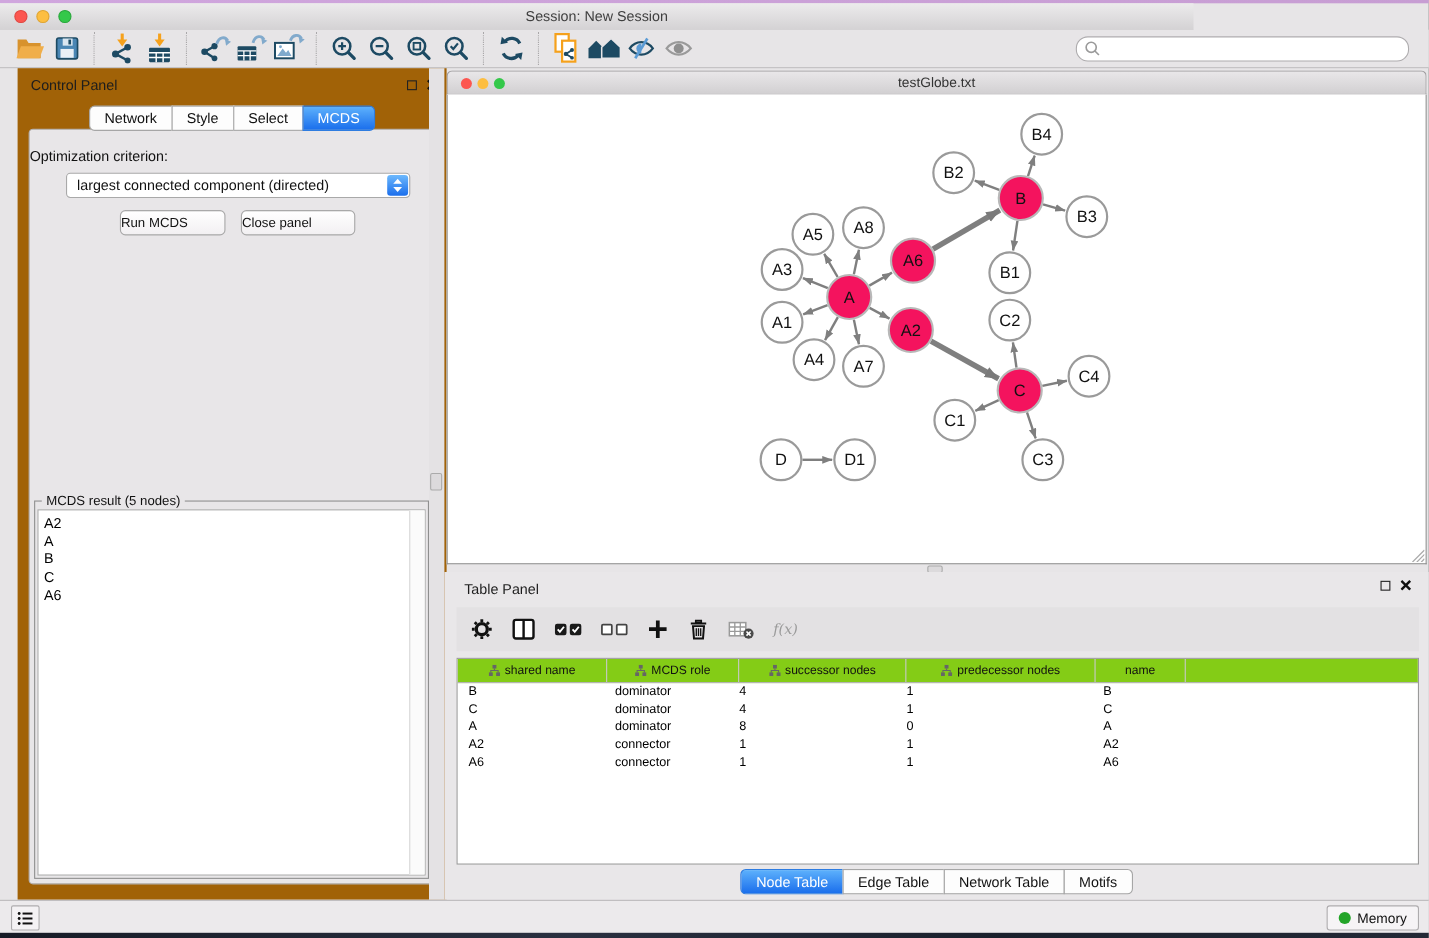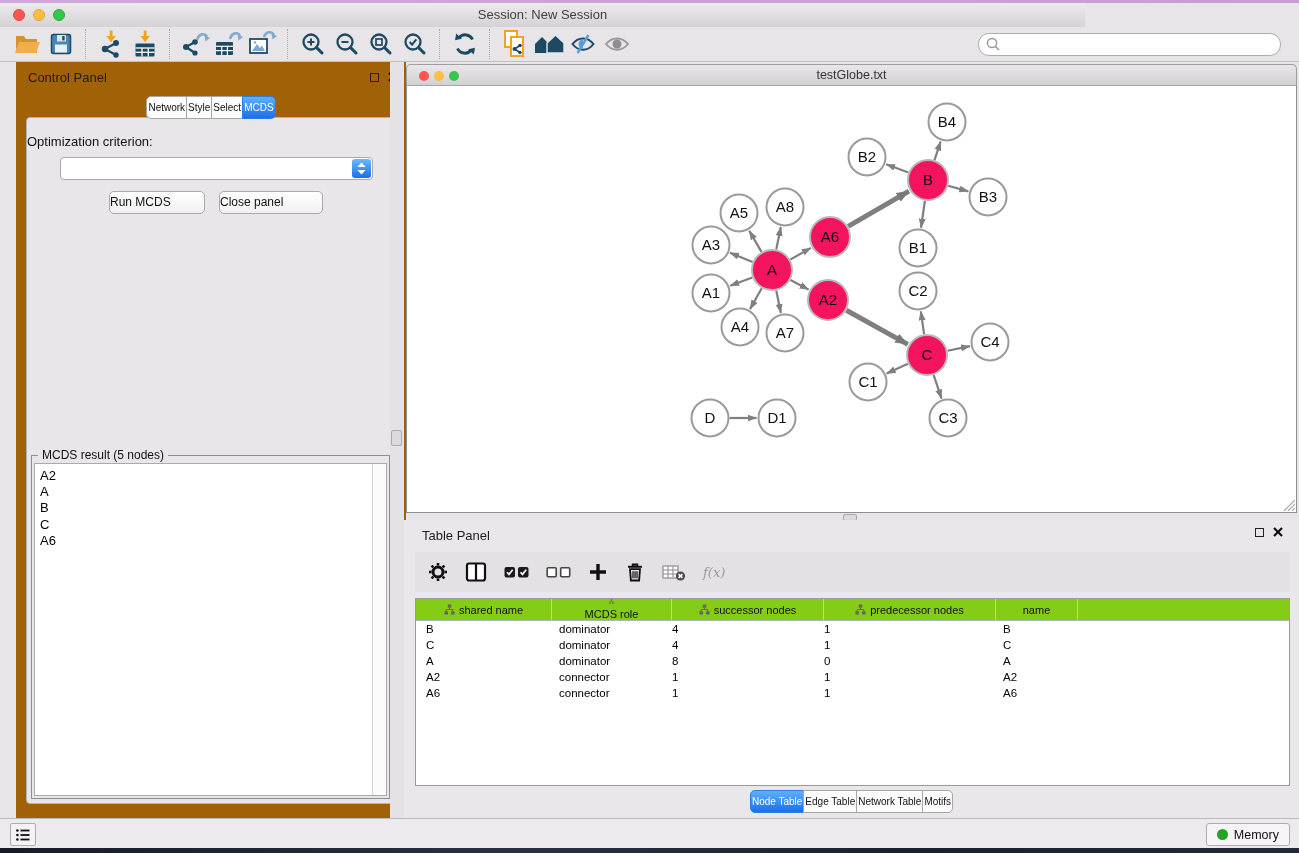--- a/index.html
+++ b/index.html
@@ -27,7 +27,7 @@
   .panel-title{position:absolute;left:12px;top:0;line-height:32px;font-size:13px;color:#1d1d1d;}
   .ph-icons{position:absolute;right:8px;top:10px;display:flex;gap:9px;align-items:center;}
   .cp-tabs{position:absolute;top:34px;left:0;right:0;display:flex;justify-content:center;z-index:3;}
-  .tab{height:21px;line-height:21px;padding:0 1px;background:#fdfdfd;border:1px solid #a6a6a6;margin-left:-1px;font-size:10px;color:#111;cursor:default;}
+  .tab{height:21px;line-height:21px;padding:0 13px;background:#fdfdfd;border:1px solid #a6a6a6;margin-left:-1px;font-size:13px;color:#111;cursor:default;}
   .tab.first{border-radius:5px 0 0 5px;margin-left:0;}
   .tab.last{border-radius:0 5px 5px 0;}
   .tab.active{background:linear-gradient(#5db1fc,#1a6eec);color:#fff;border-color:#2e7ce0;}

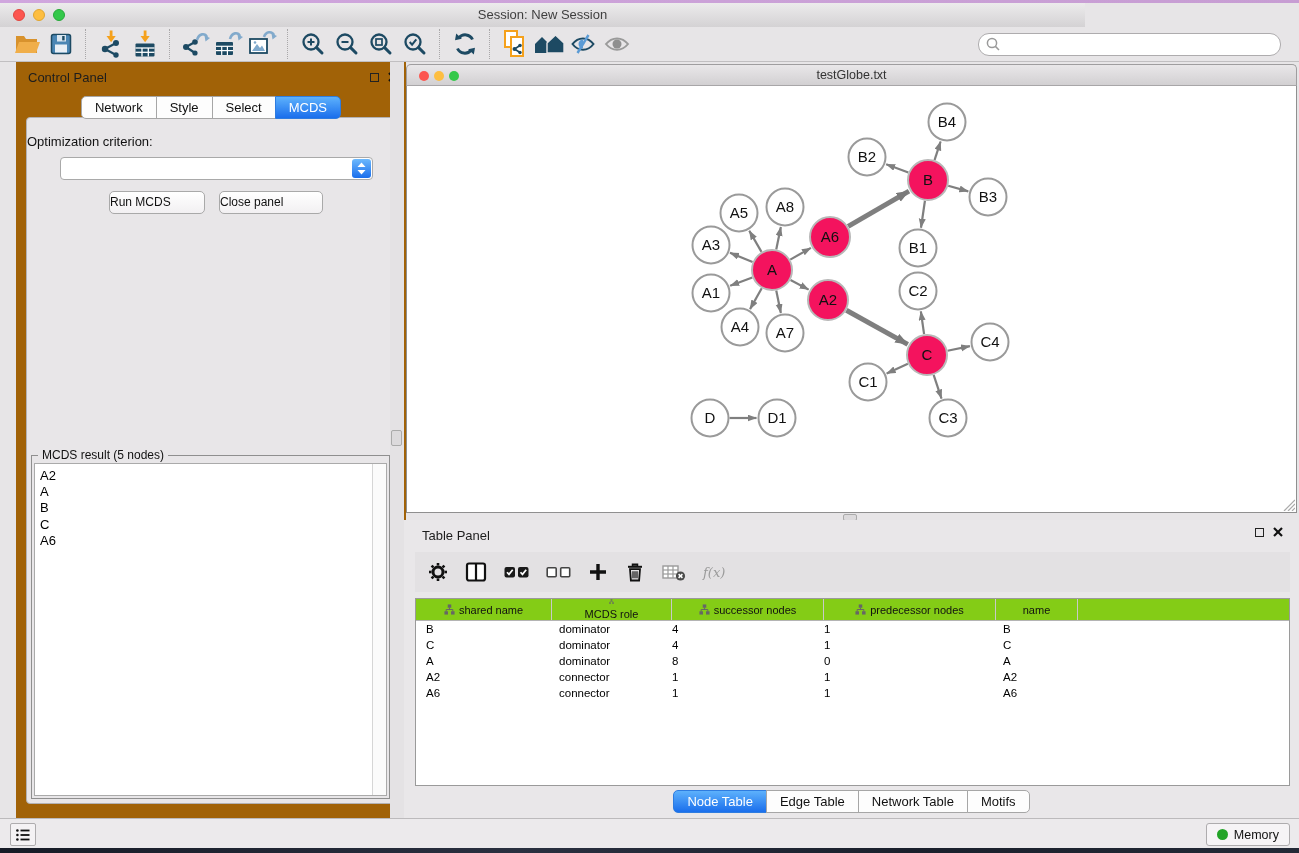--- a/index.html
+++ b/index.html
@@ -252,6 +252,7 @@
     <div class="cp-pane">
       <div class="opt-label">Optimization criterion:</div>
       <div class="selectbox">
+        <span class="val">largest connected component (directed)</span>
         <span class="stepper">
           <svg width="19" height="19" viewBox="0 0 19 19">
               <polygon points="5.5,8 9.5,3.5 13.5,8" fill="#fff"></polygon>

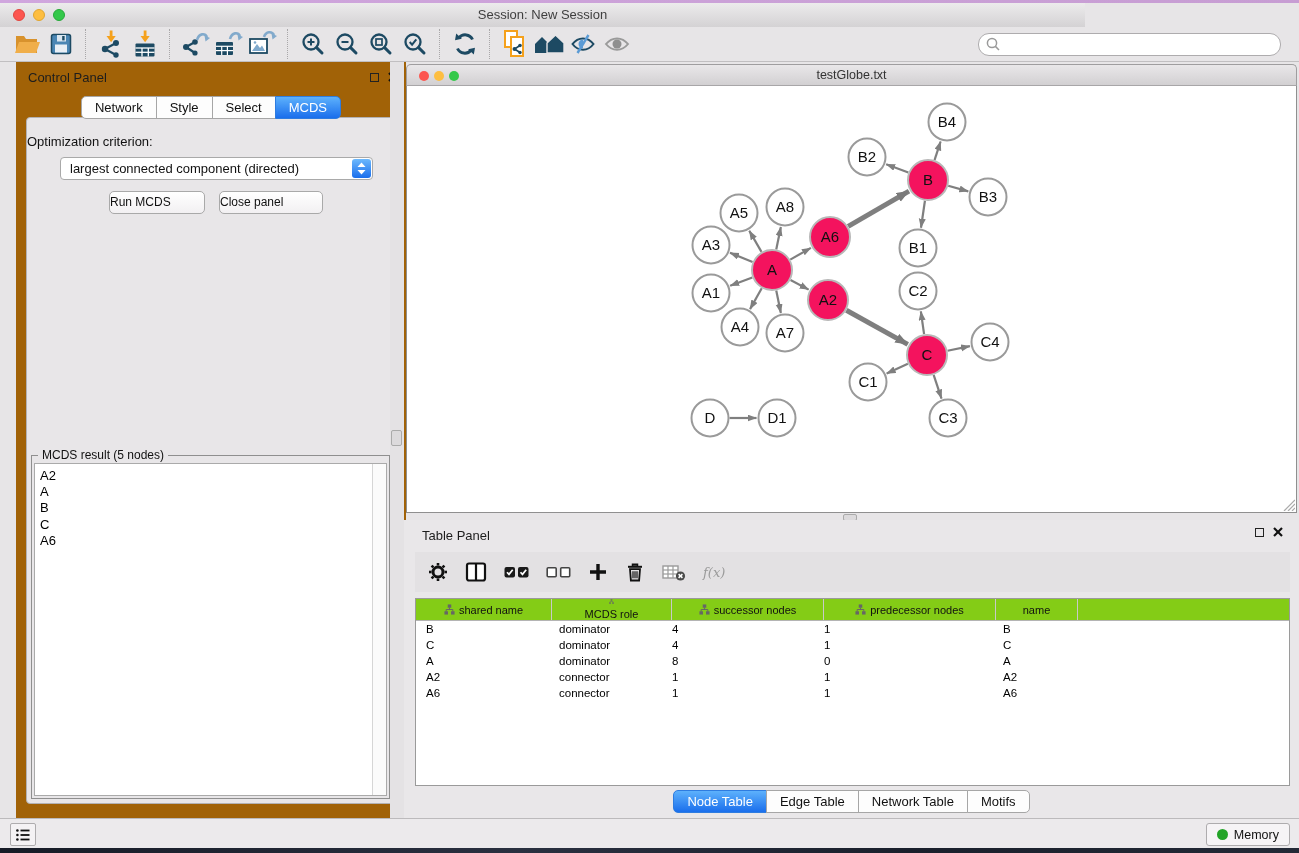--- a/index.html
+++ b/index.html
@@ -490,7 +490,7 @@
             </svg>
             <span>shared name</span>
           </div>
-          <div class="th" style="width: 120px; flex-direction: column;">
+          <div class="th" style="width: 120px;">
             <svg width="11" height="11" viewBox="0 0 10 10">
               <rect x="3.4" y="0.4" width="3.2" height="3" fill="#666"></rect>
               <rect x="0.4" y="6.6" width="3.2" height="3" fill="#666"></rect>

